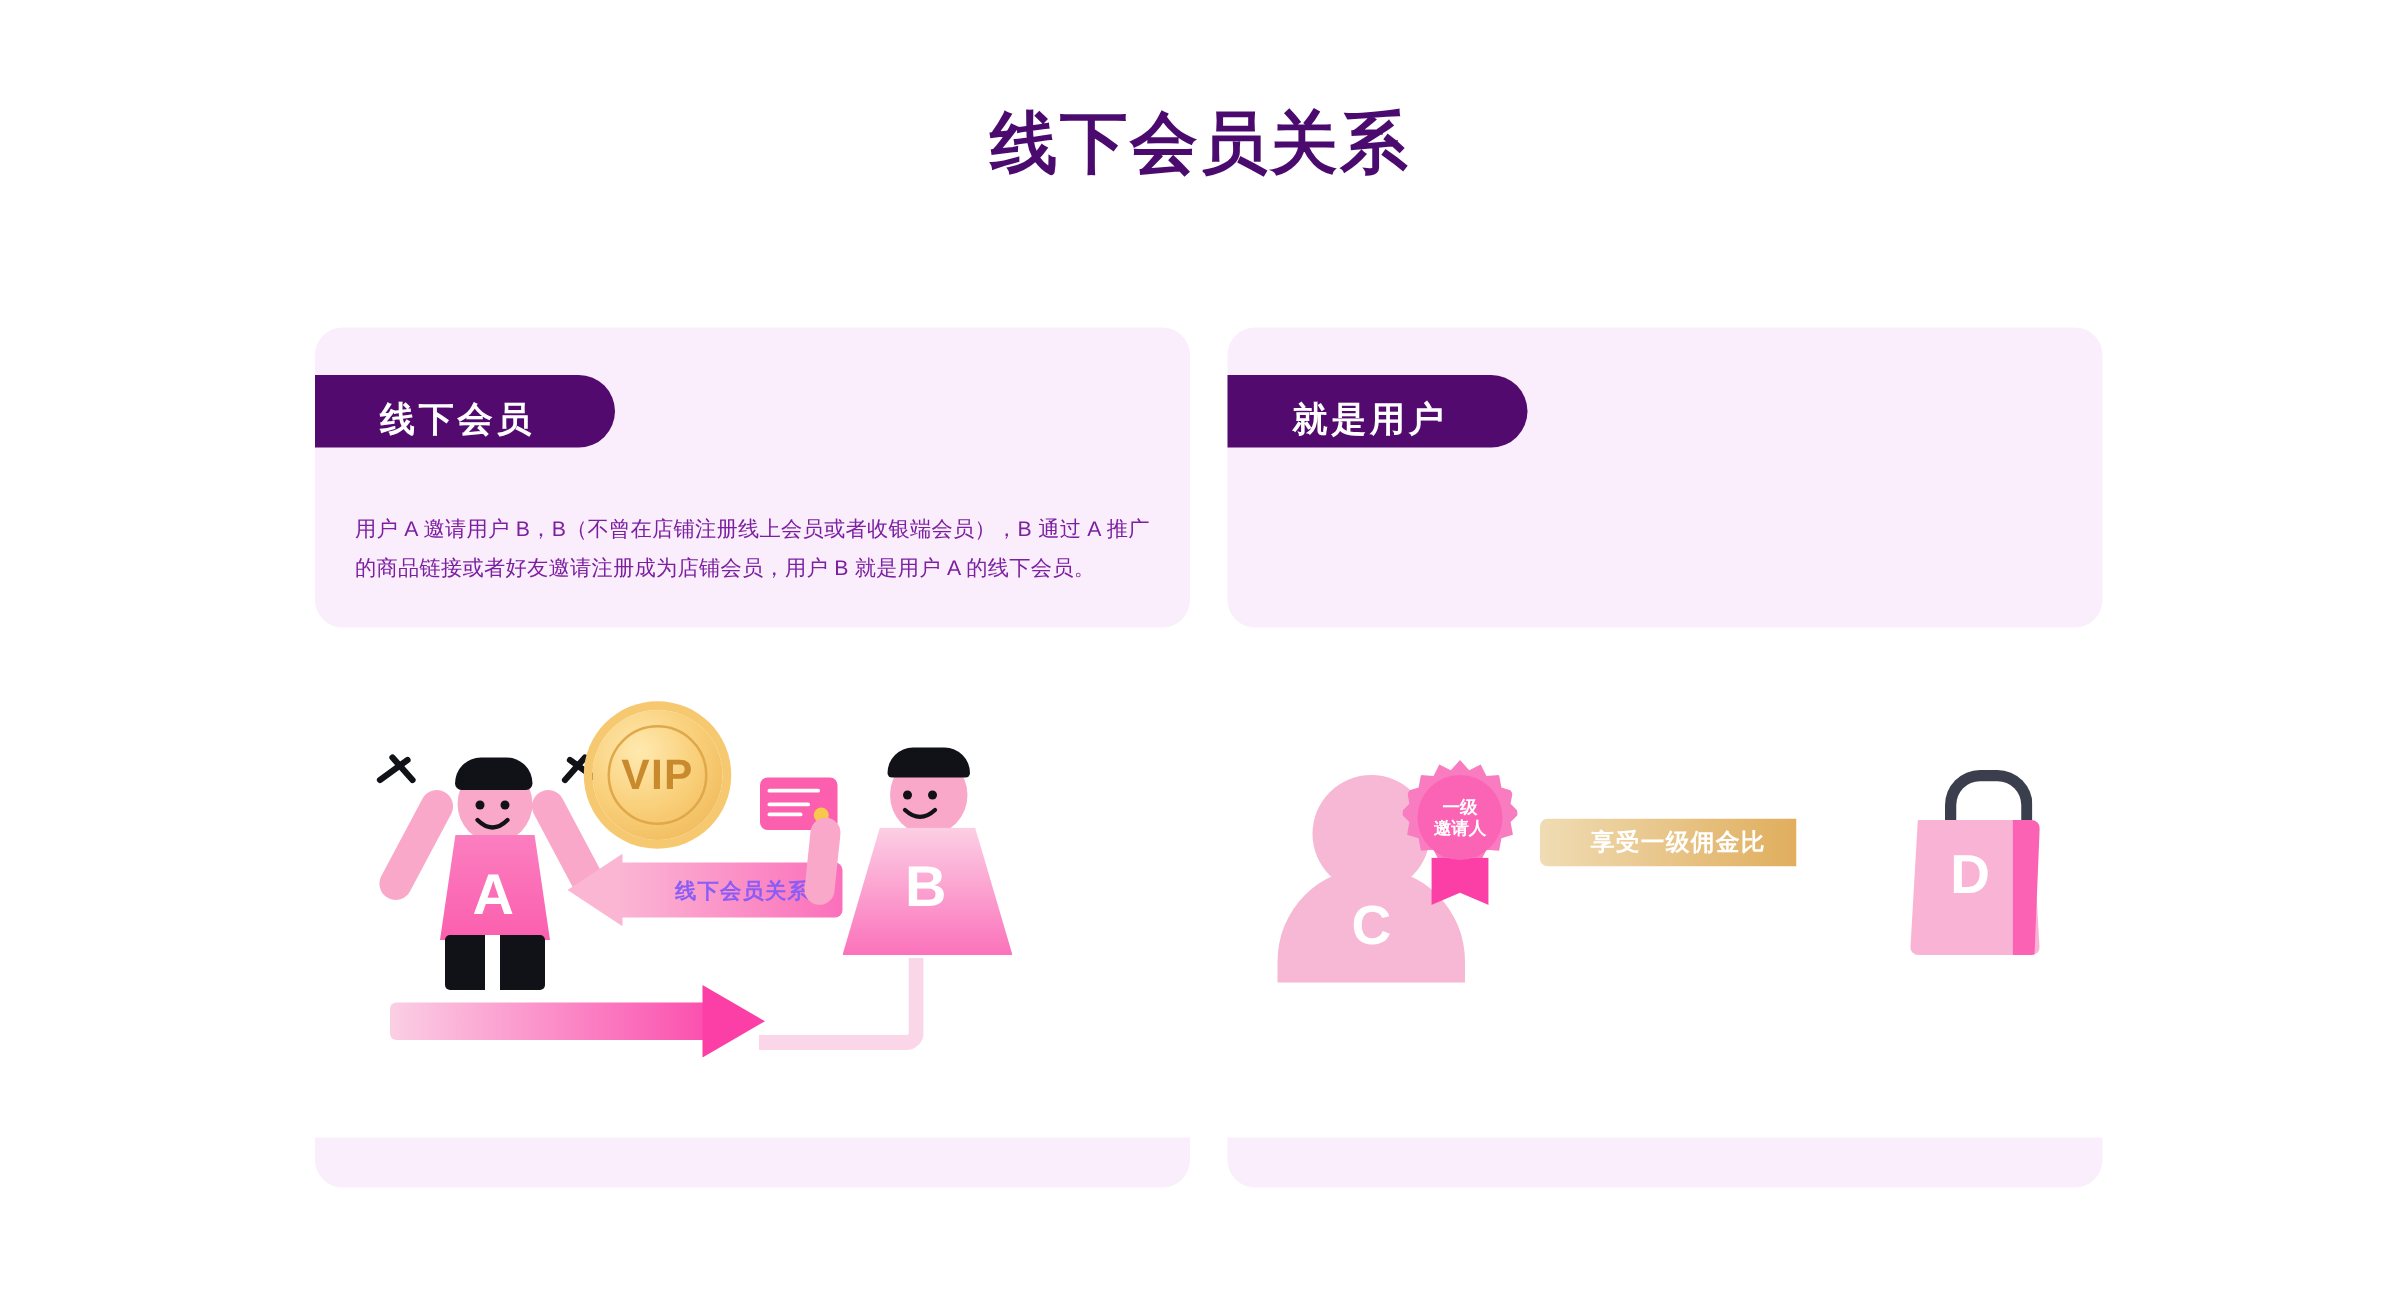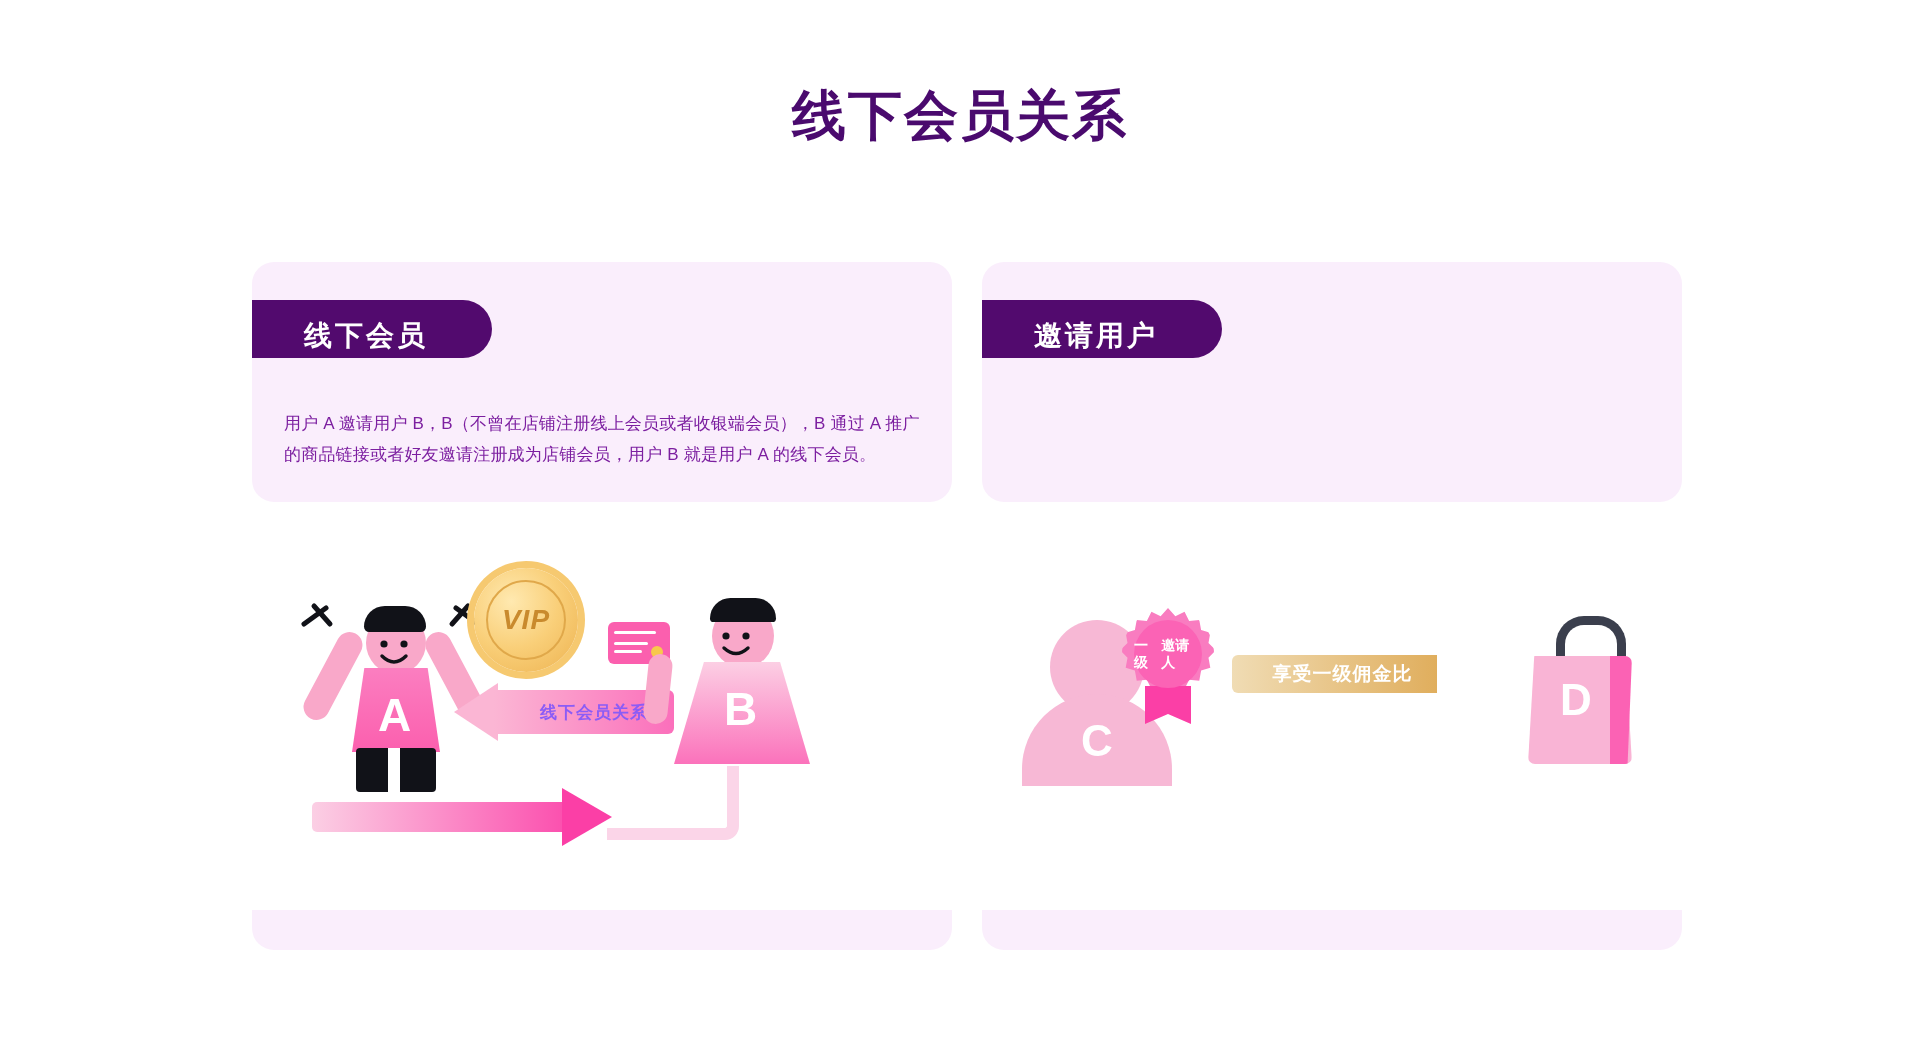--- a/index.html
+++ b/index.html
@@ -314,7 +314,7 @@
 
   <div class="card card-top card-right"></div>
   <div class="badge badge-right">
-    <span>邀请用户</span>
+    <span>就是用户</span>
   </div>
 
   <div class="illus illus2">

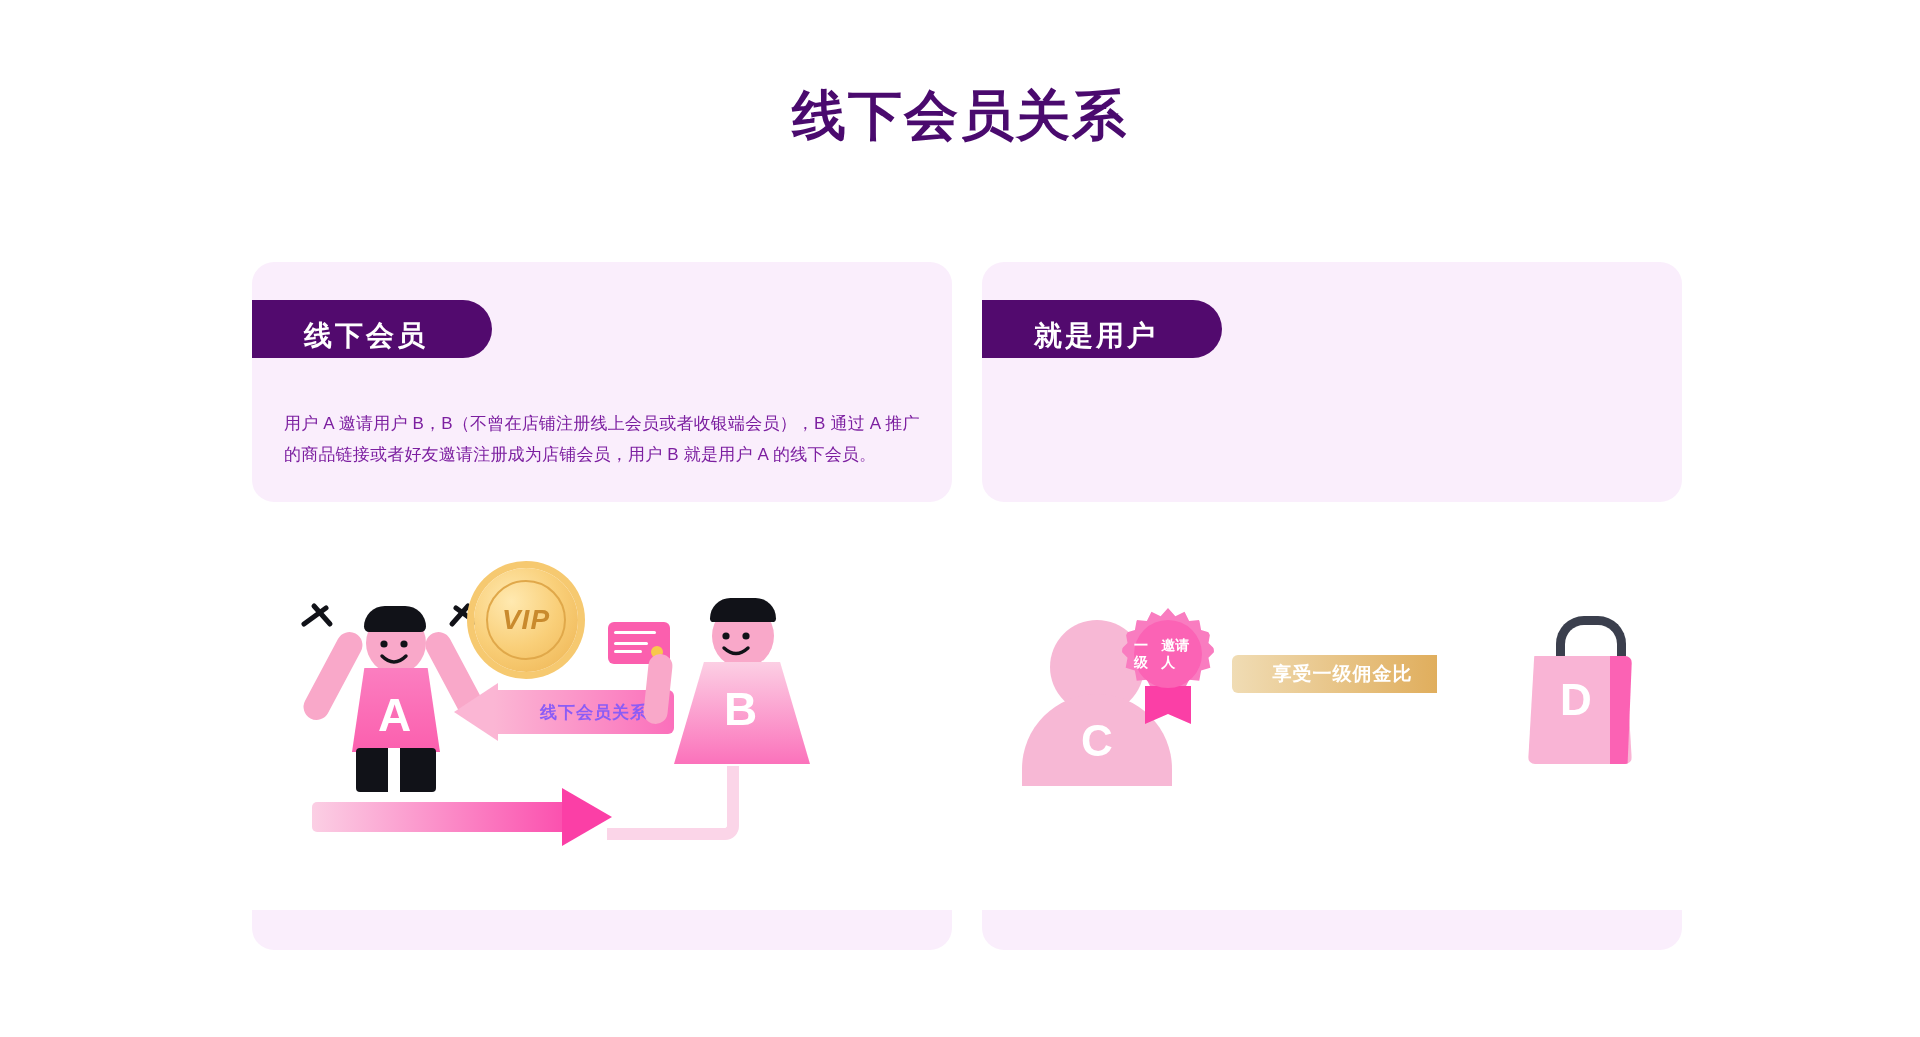--- a/index.html
+++ b/index.html
@@ -88,8 +88,7 @@
     width:76px;height:76px;border-radius:50%;
     border:2px solid #e0a84a;
     display:flex;align-items:center;justify-content:center;
-    color:#c98a2d;font-size:28px;font-weight:bold;letter-spacing:1px;
-    font-style:italic;
+    color:#c98a2d;font-size:34px;font-weight:bold;letter-spacing:1px;
   }
 
   

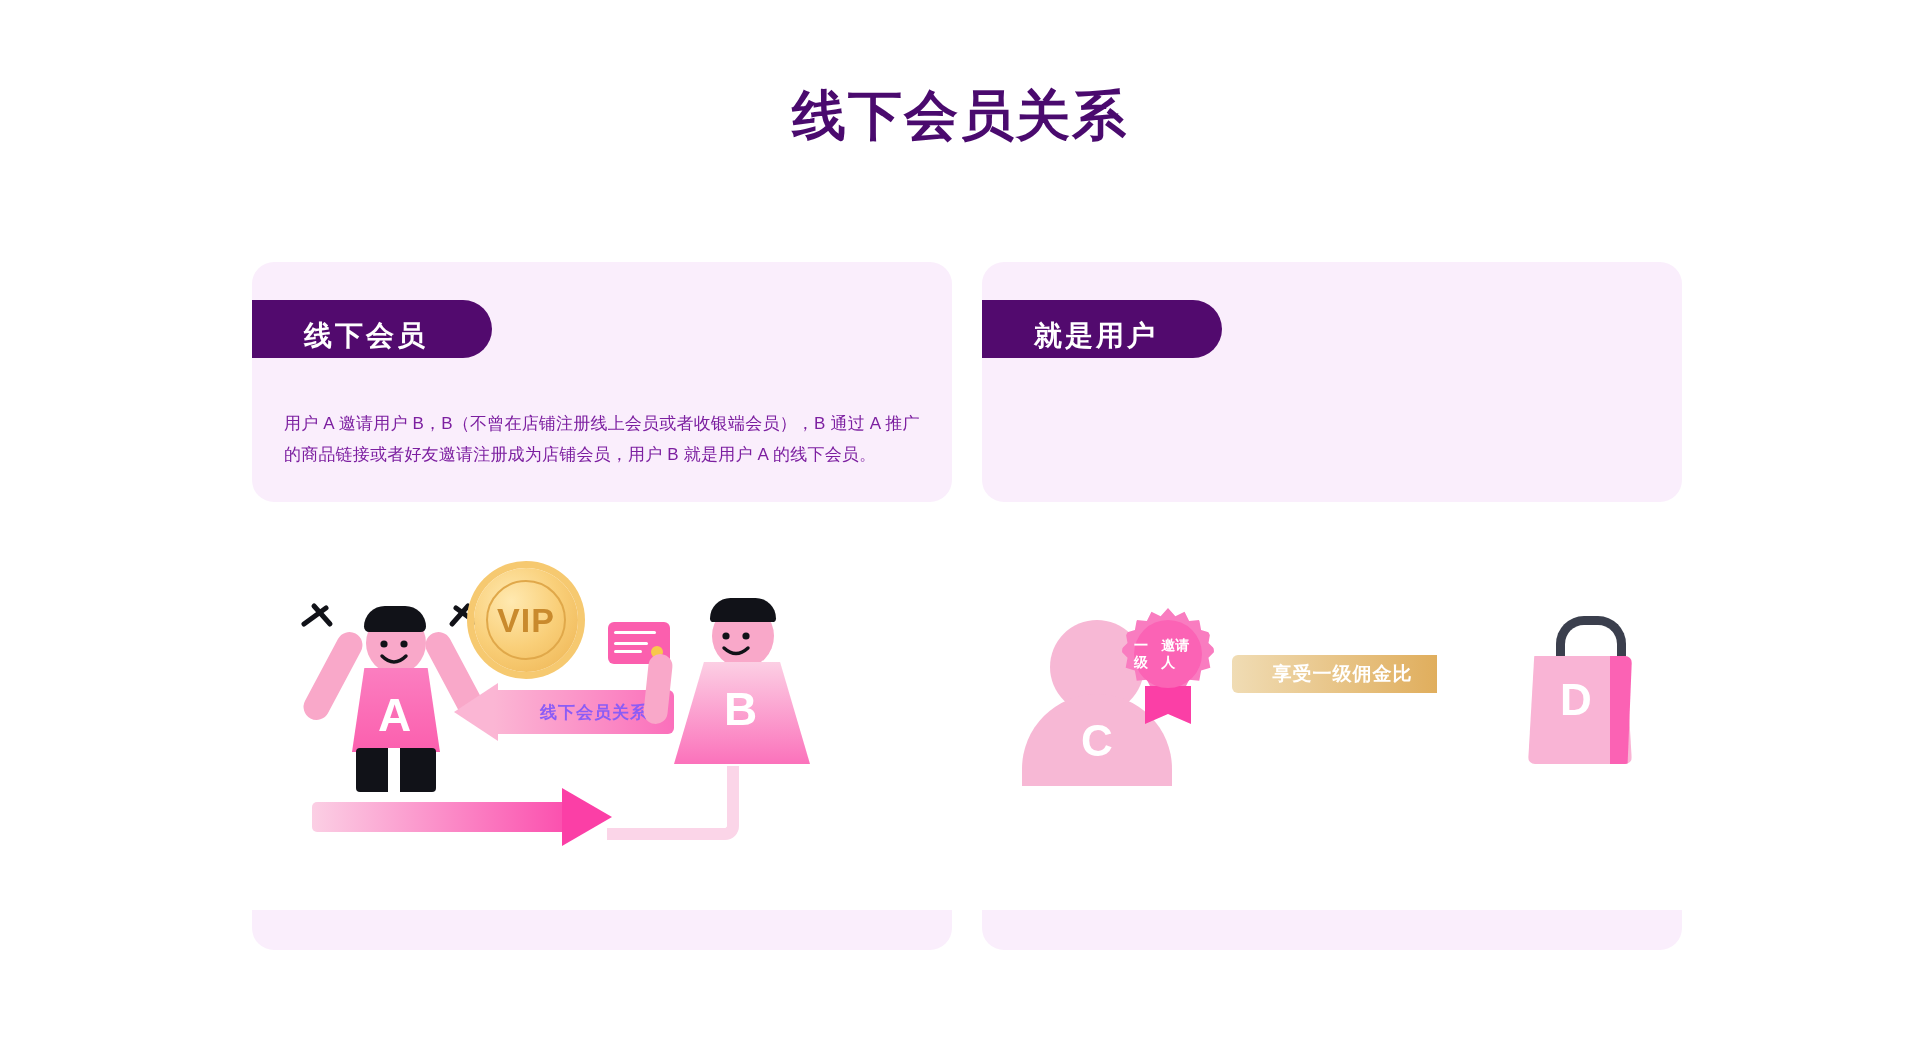--- a/index.html
+++ b/index.html
@@ -160,7 +160,7 @@
   .ribbon .inner{
     position:absolute;left:12px;top:12px;width:68px;height:68px;border-radius:50%;
     background:#fb63b5;
-    display:flex;align-items:center;justify-content:center;
+    display:flex;flex-direction:column;align-items:center;justify-content:center;
     color:#ffffff;font-size:14px;font-weight:bold;line-height:17px;
   }
   .ribbon .tail{

